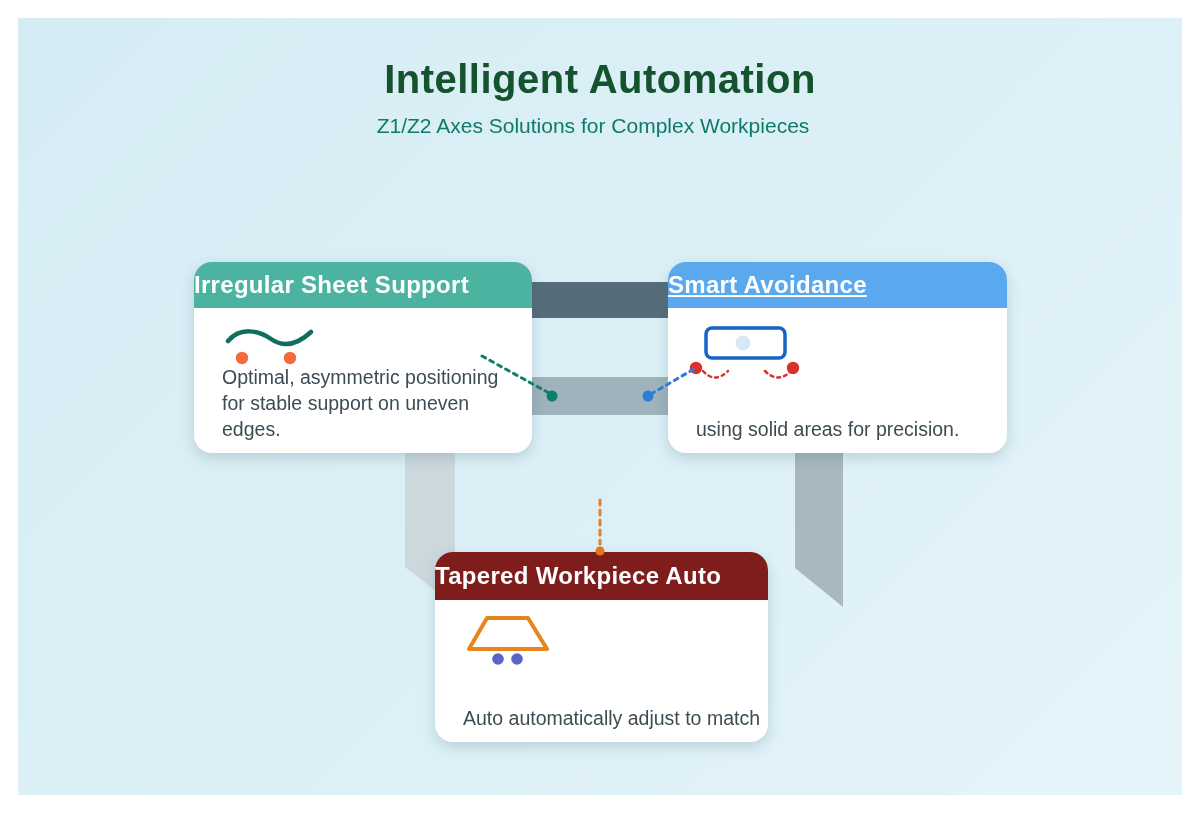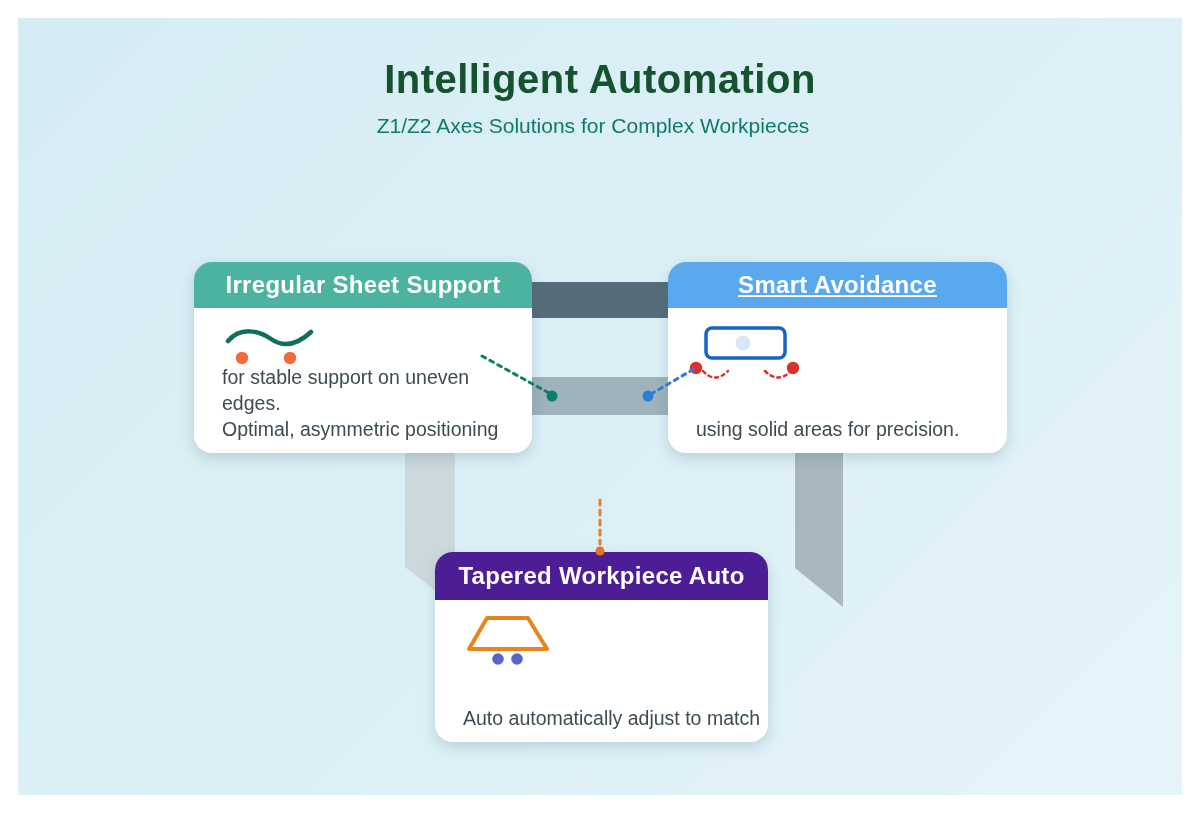--- a/index.html
+++ b/index.html
@@ -29,7 +29,7 @@
   }
   .card-header {
     height:46px; border-radius:18px 18px 0 0;
-    display:flex; align-items:center; justify-content:center;
+    display:flex; align-items:center; 
     color:#ffffff; font-size:24px; font-weight:bold; letter-spacing:0.3px;
   }
   #card-1 { left:194px; top:262px; width:338px; height:191px; }

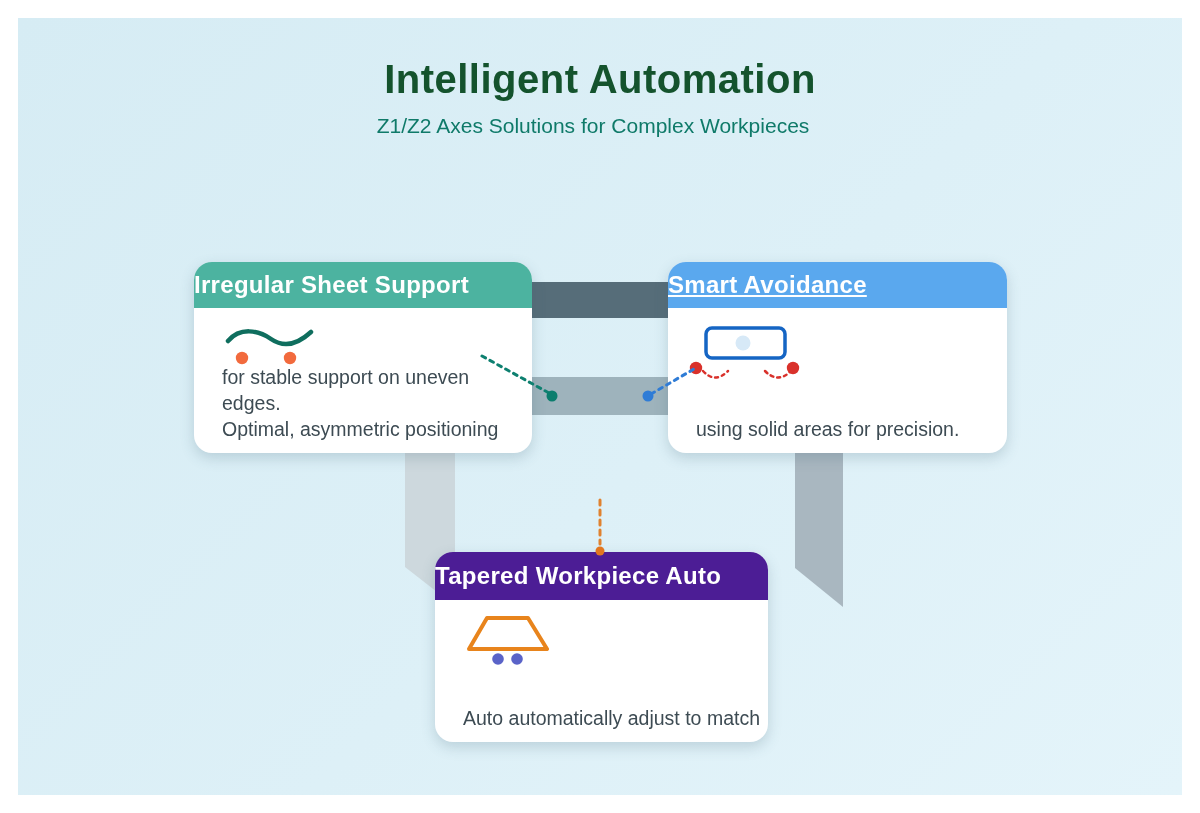--- a/index.html
+++ b/index.html
@@ -72,8 +72,8 @@
     <circle cx="76" cy="41" r="6.2" fill="#f26a3d"></circle>
   </svg>
   <div class="card-desc">
+    <div>Optimal, asymmetric positioning</div>
     <div>for stable support on uneven edges.</div>
-    <div>Optimal, asymmetric positioning</div>
   </div>
 </div>
 

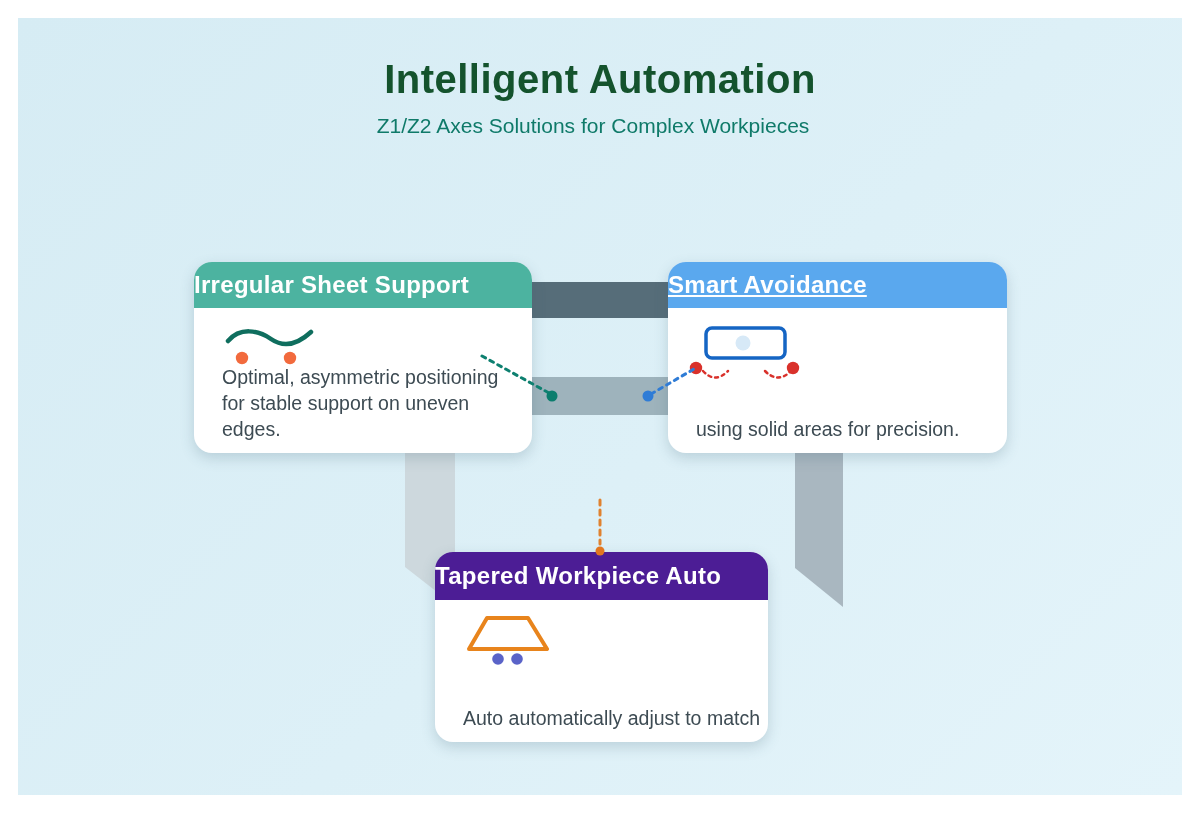--- a/index.html
+++ b/index.html
@@ -37,7 +37,7 @@
   #card-3 { left:435px; top:552px; width:333px; height:190px; }
   #card-1 .card-header { background:#4cb3a0; }
   #card-2 .card-header { background:#5aa8ee;text-decoration:underline; }
-  #card-3 .card-header { height:48px; background:#4c1d95; }
+  #card-3 .card-header { height:48px; background:#7f1d1d; }
   .card-desc {
     position:absolute; left:28px; bottom:11px;
     font-size:19.5px; line-height:26px; color:#3d4b53;

